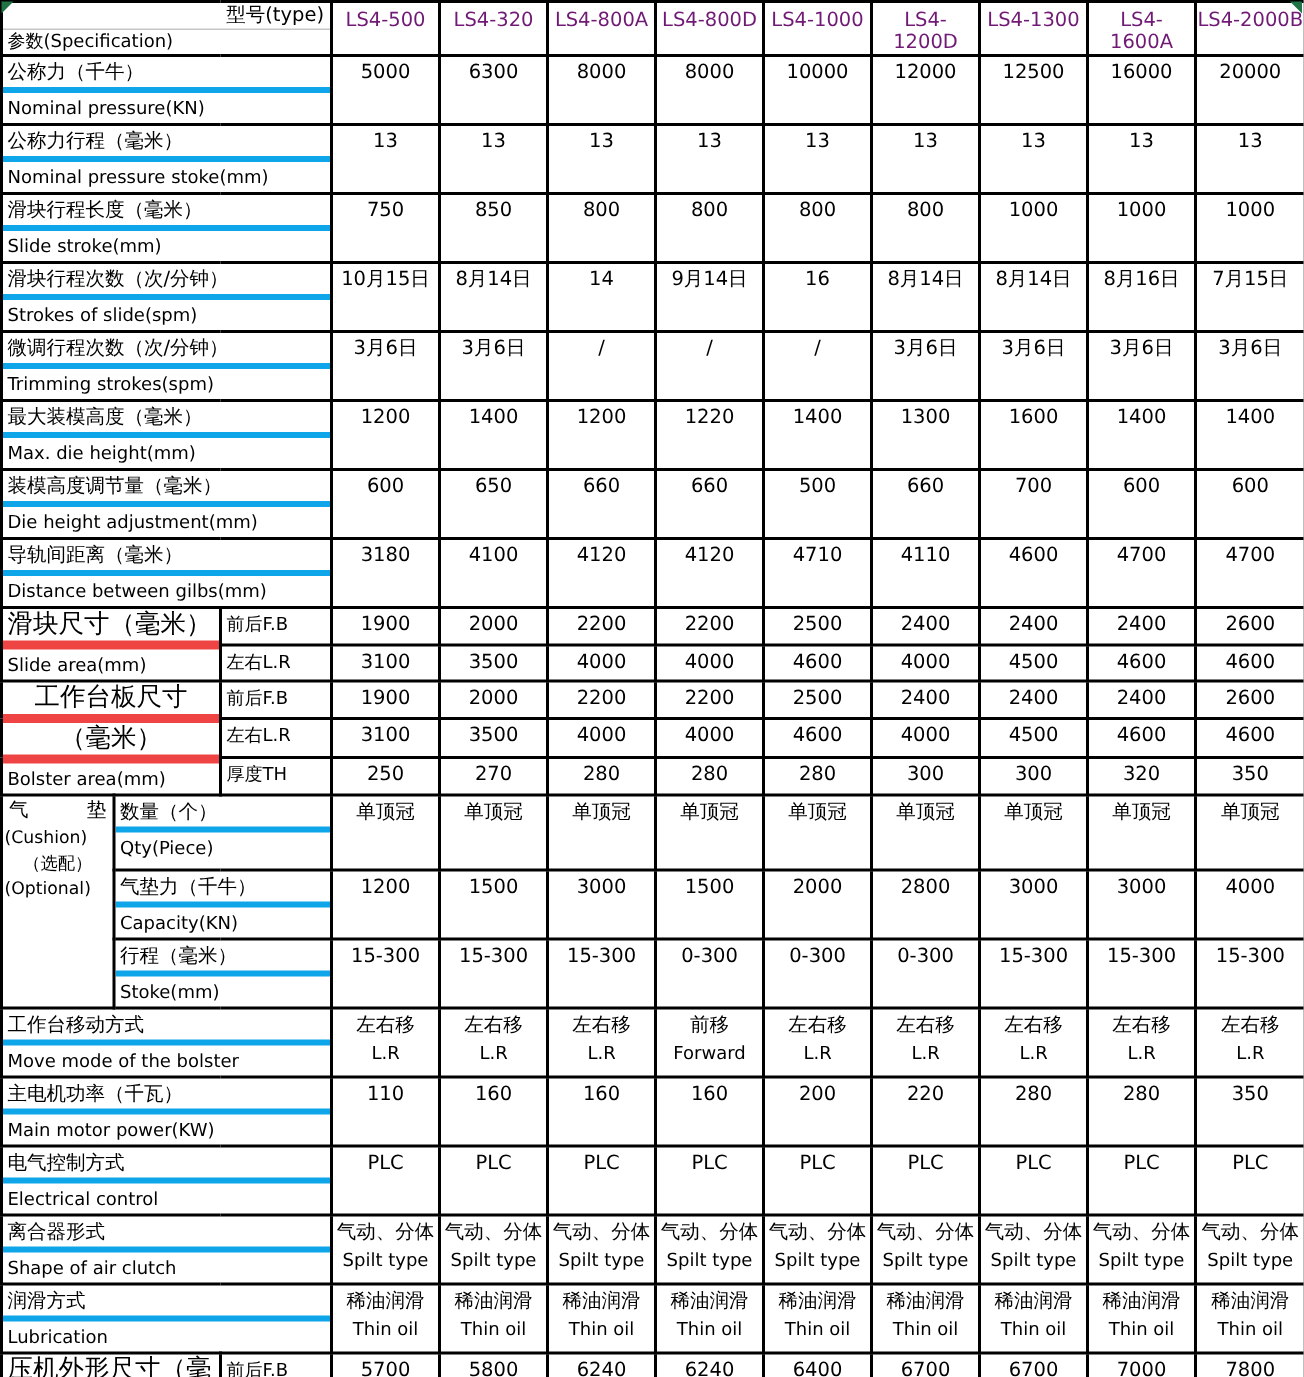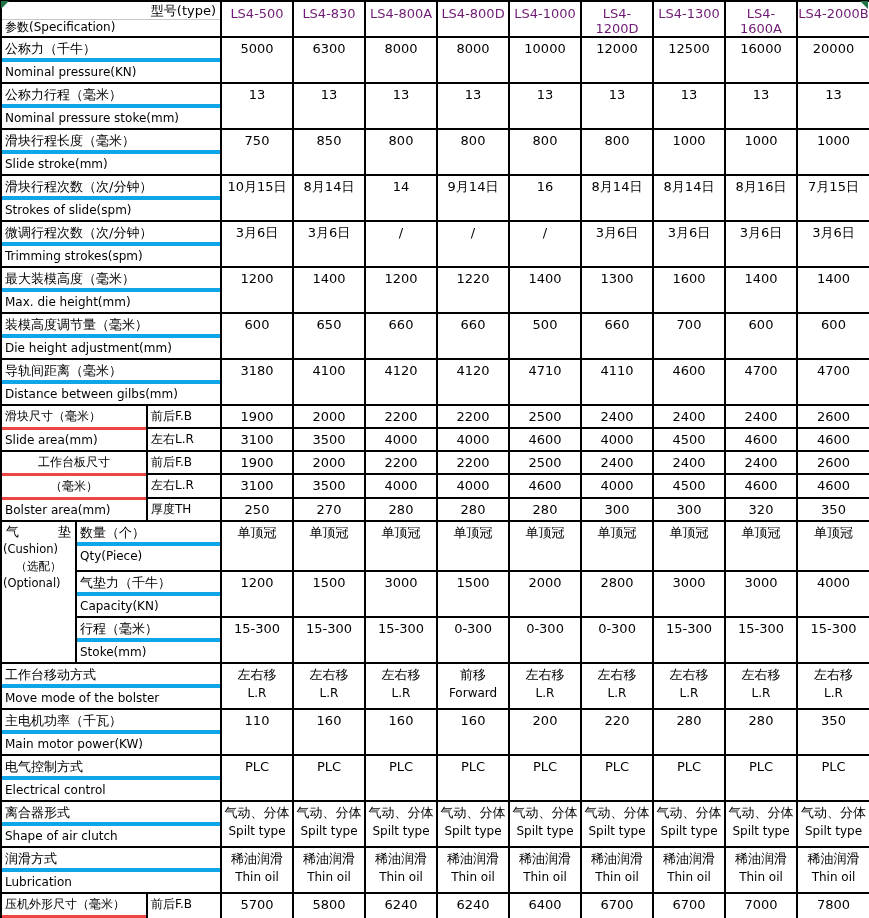--- a/index.html
+++ b/index.html
@@ -87,7 +87,7 @@
           <div class="he" data-name="corner-bottom-label">参数(Specification)</div>
         </td>
         <th data-name="model-header">LS4-500</th>
-        <th data-name="model-header">LS4-830</th>
+        <th data-name="model-header">LS4-320</th>
         <th data-name="model-header">LS4-800A</th>
         <th data-name="model-header">LS4-800D</th>
         <th data-name="model-header">LS4-1000</th>

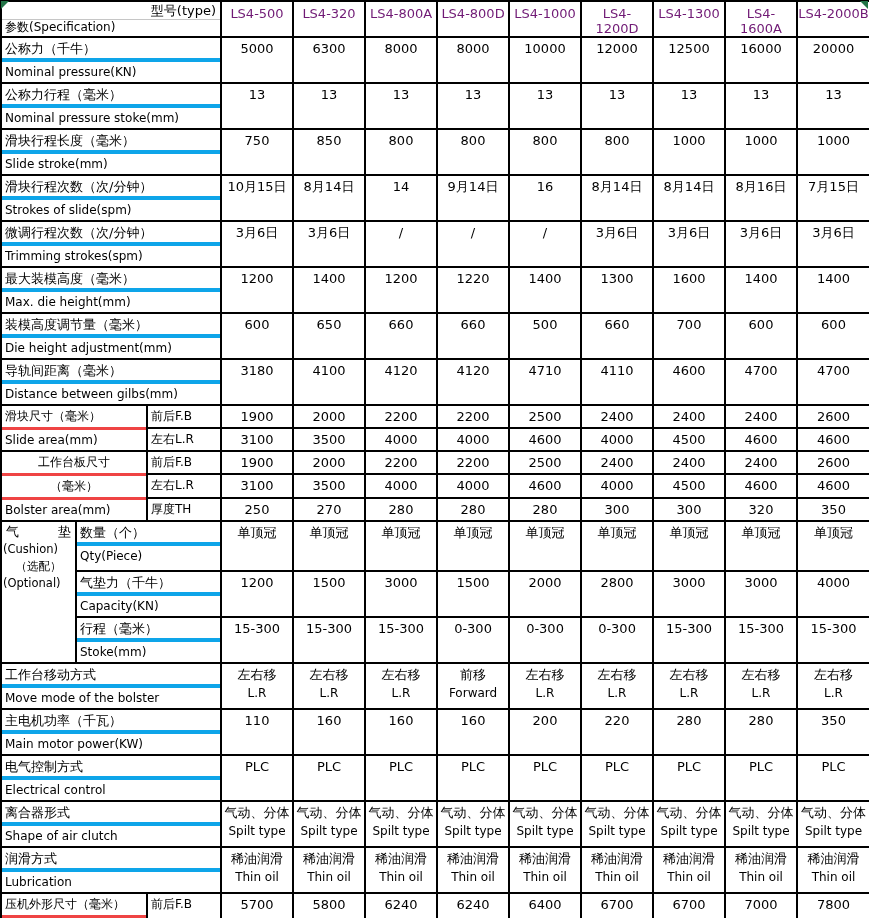--- a/index.html
+++ b/index.html
@@ -33,7 +33,7 @@
   .lcell .le { font-size: 12px; line-height: 18px; padding: 1px 3px; text-align: left; }
 
   
-  .gcell .gz { font-size: 12px; line-height: 21px; padding: 0 3px; border-bottom: 3px solid #ef4444; text-align: left; }
+  .gcell .gz { font-size: 17px; line-height: 21px; padding: 0 3px; border-bottom: 6px solid #ef4444; text-align: left; }
   .gcell .ge { font-size: 12px; line-height: 20px; padding: 0 3px; text-align: left; }
   tr[data-name="row-slide-area-fb"] .gz, tr[data-name="row-bolster-area-fb"] .gz { text-align: left; }
   tr[data-name="row-bolster-area-fb"] .gz { text-align: center; }

